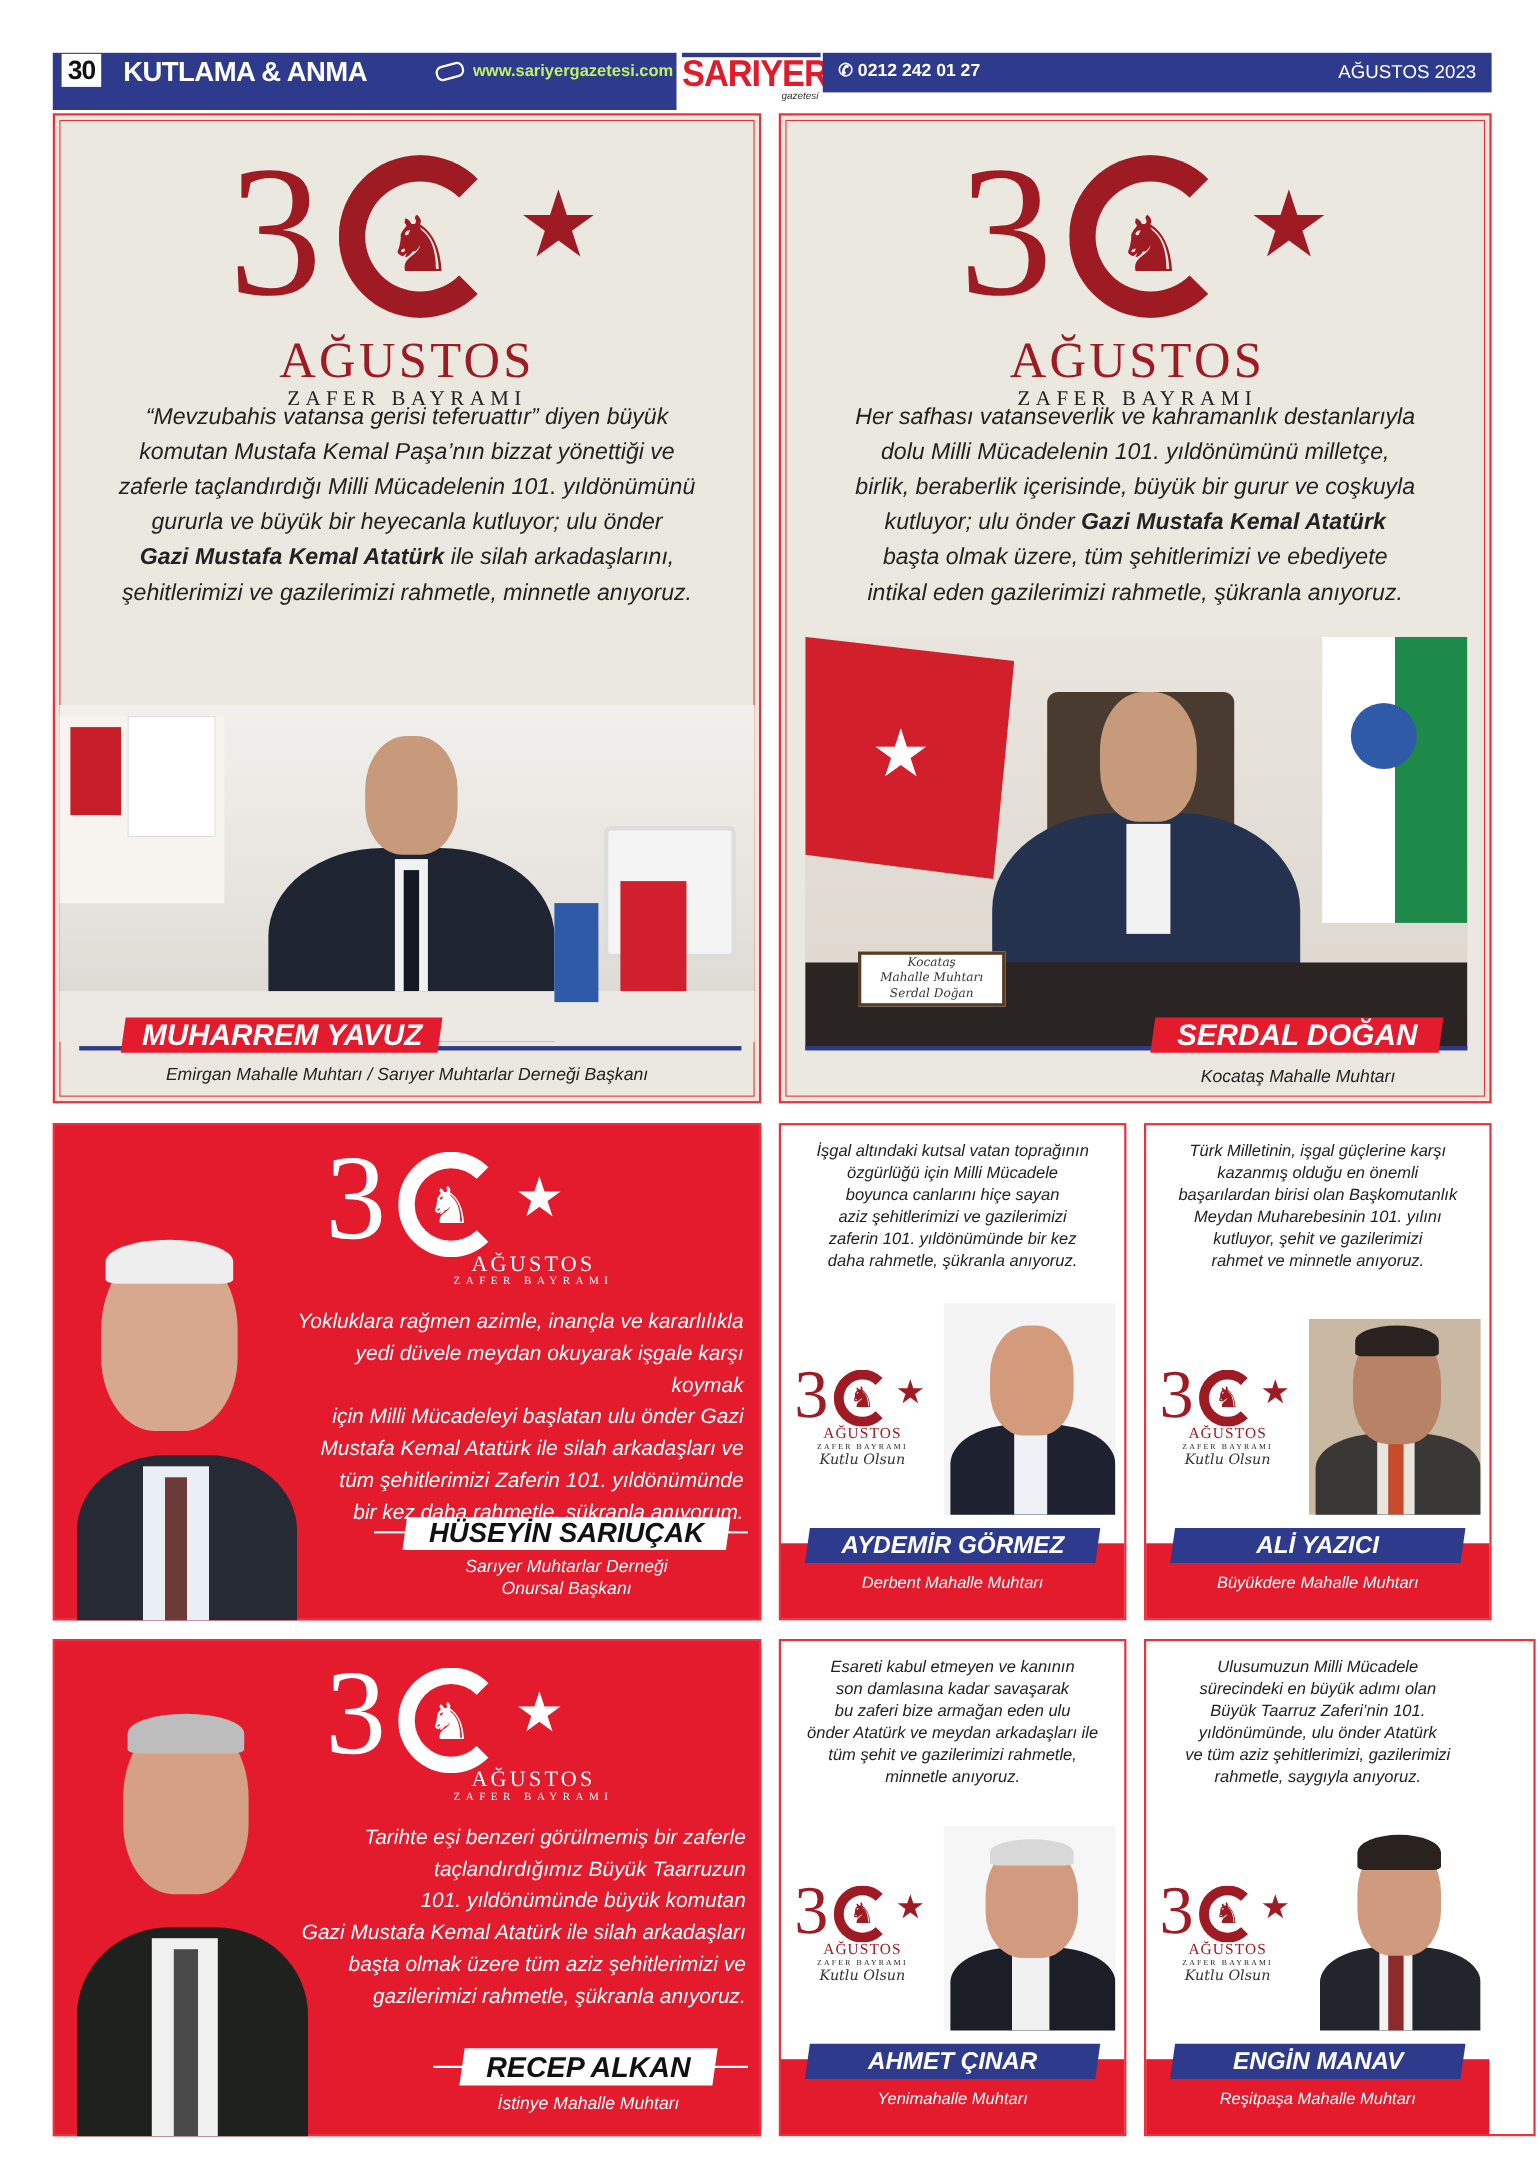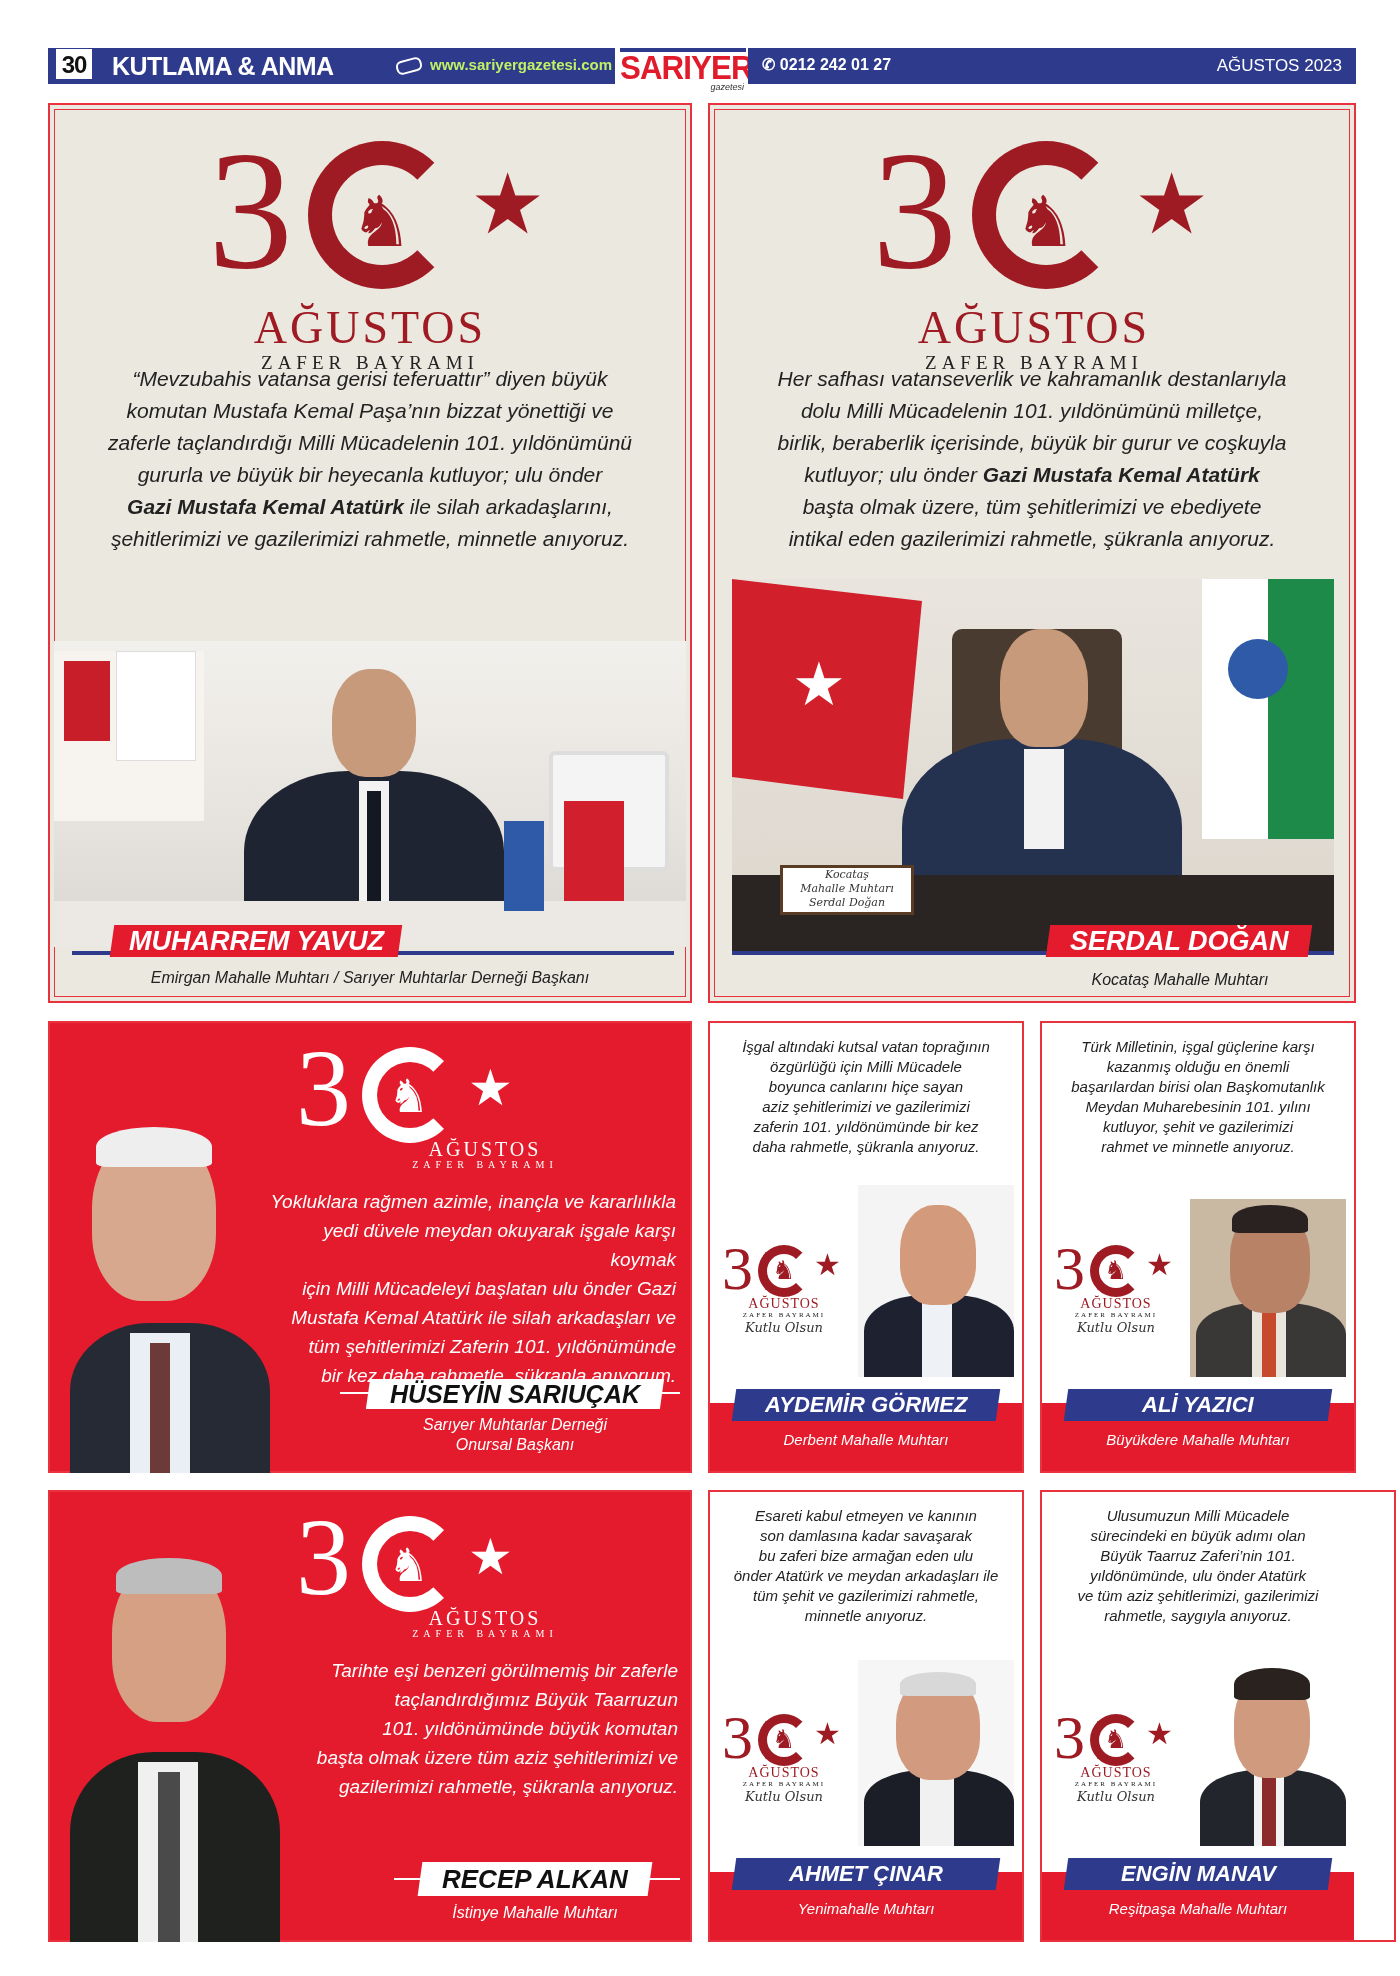--- a/index.html
+++ b/index.html
@@ -9,7 +9,7 @@
     }
     
     .header { position: absolute; left: 48px; top: 48px; width: 1308px; height: 36px; }
-    .hdr-left { position: absolute; left: 0; top: 0; width: 567px; height: 36px; background: #2e3a8c; }
+    .hdr-left { position: absolute; left: 0; top: 0; width: 567px; height: 52px; background: #2e3a8c; }
     .hdr-left .pagenum { position: absolute; left: 8px; top: 1px; width: 36px; height: 30px; background: #fff; color: #111; font-weight: bold; font-size: 24px; line-height: 32px; text-align: center; letter-spacing: -1px; }
     .hdr-left .section { position: absolute; left: 64px; top: 2px; color: #fff; font-weight: bold; font-size: 25px; line-height: 32px; letter-spacing: -0.5px; }
     .hdr-left .web { position: absolute; left: 348px; top: 6px; color: #bef264; font-size: 15px; line-height: 22px; font-weight: bold; text-align: center; }

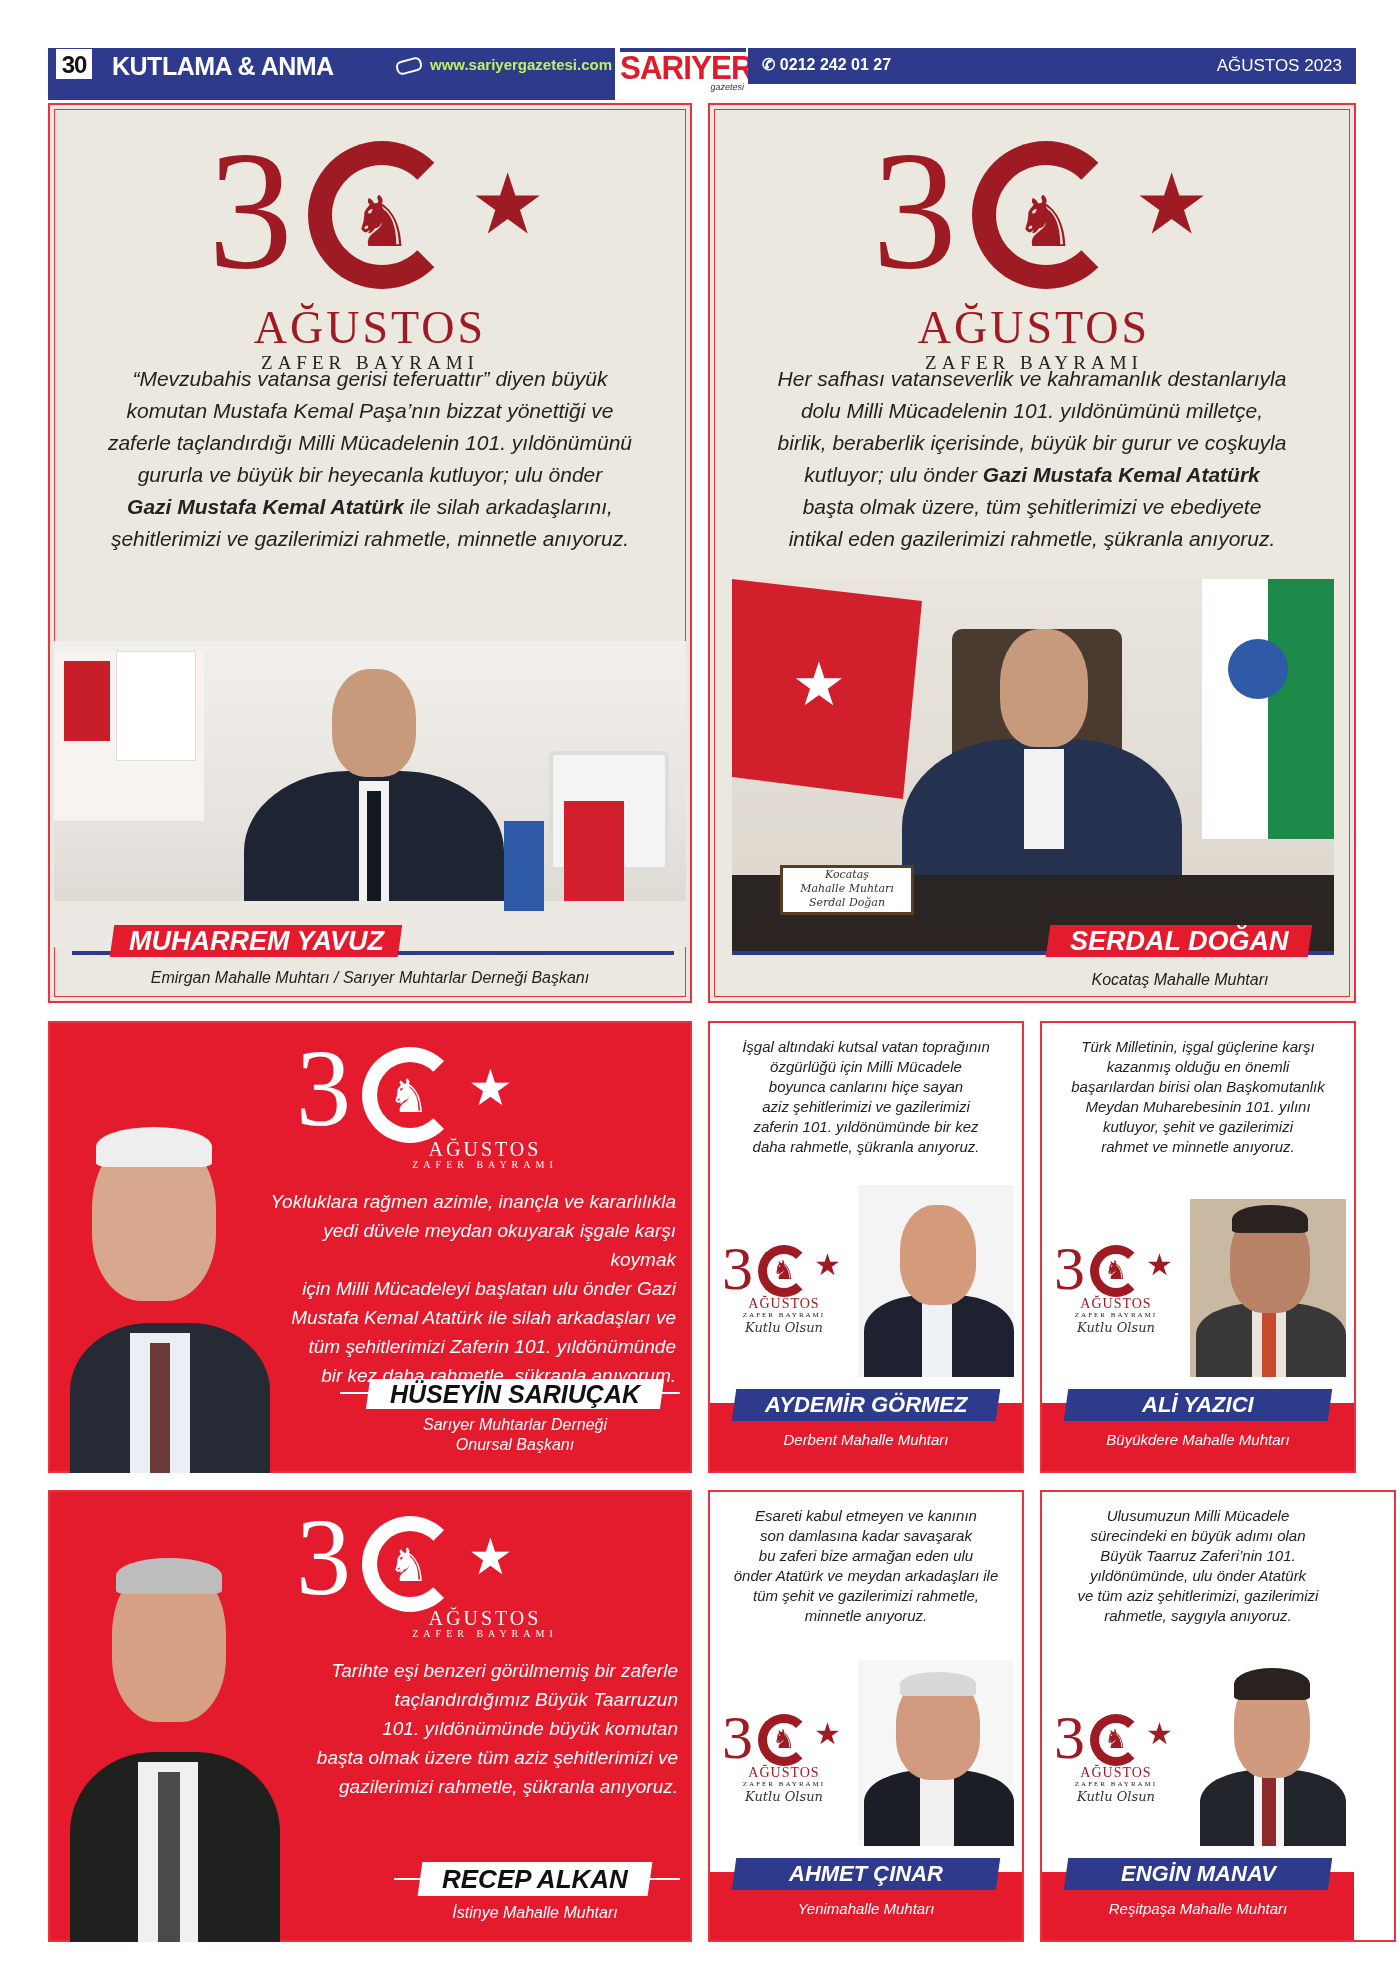--- a/index.html
+++ b/index.html
@@ -216,6 +216,7 @@
     <div>Tarihte eşi benzeri görülmemiş bir zaferle</div>
     <div>taçlandırdığımız Büyük Taarruzun</div>
     <div>101. yıldönümünde büyük komutan</div>
+    <div>Gazi Mustafa Kemal Atatürk ile silah arkadaşları</div>
     <div>başta olmak üzere tüm aziz şehitlerimizi ve</div>
     <div>gazilerimizi rahmetle, şükranla anıyoruz.</div>
   </div>

